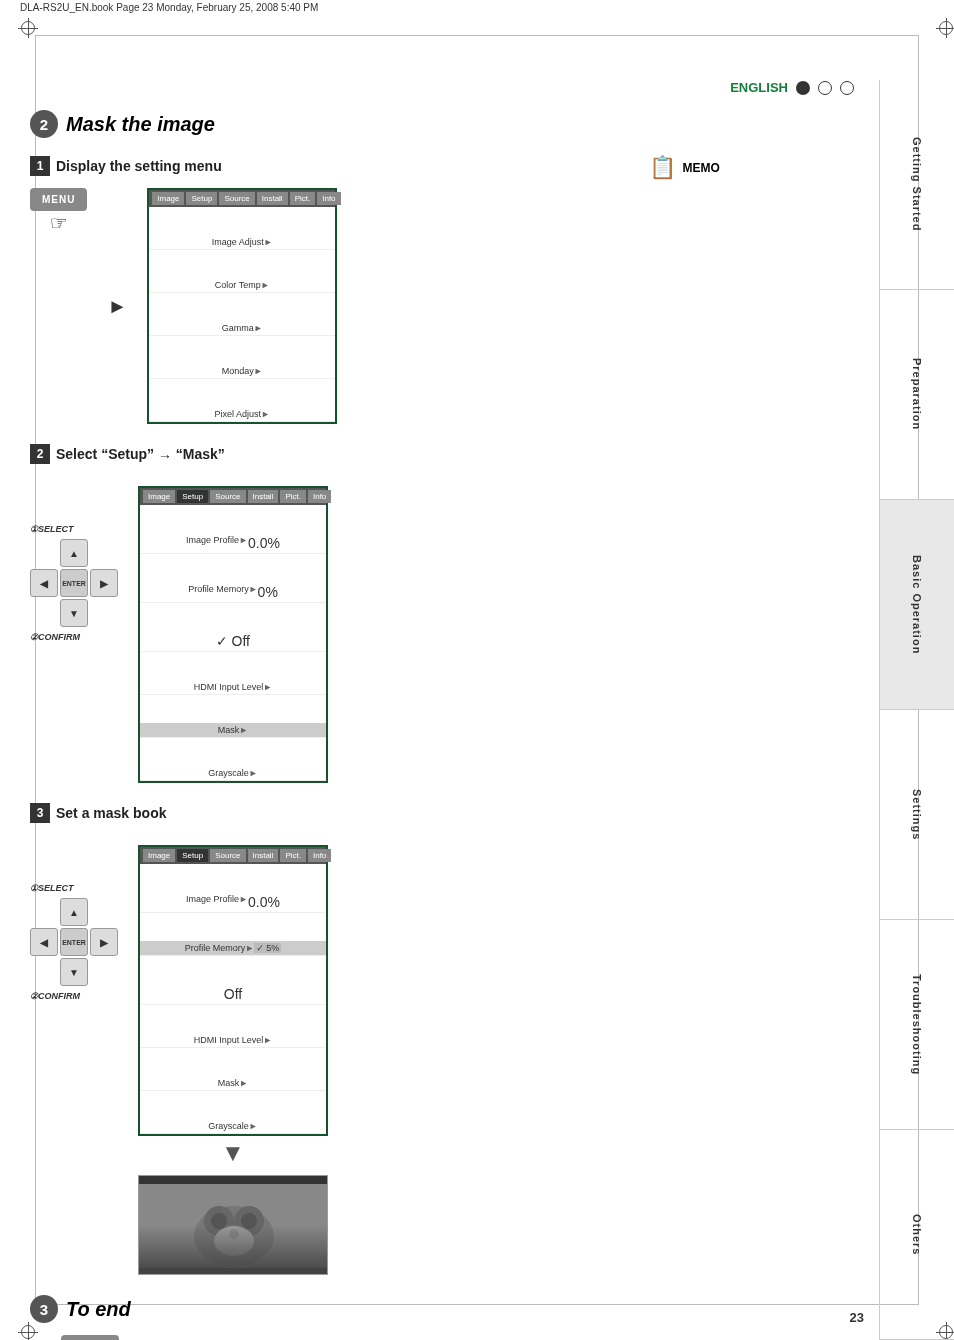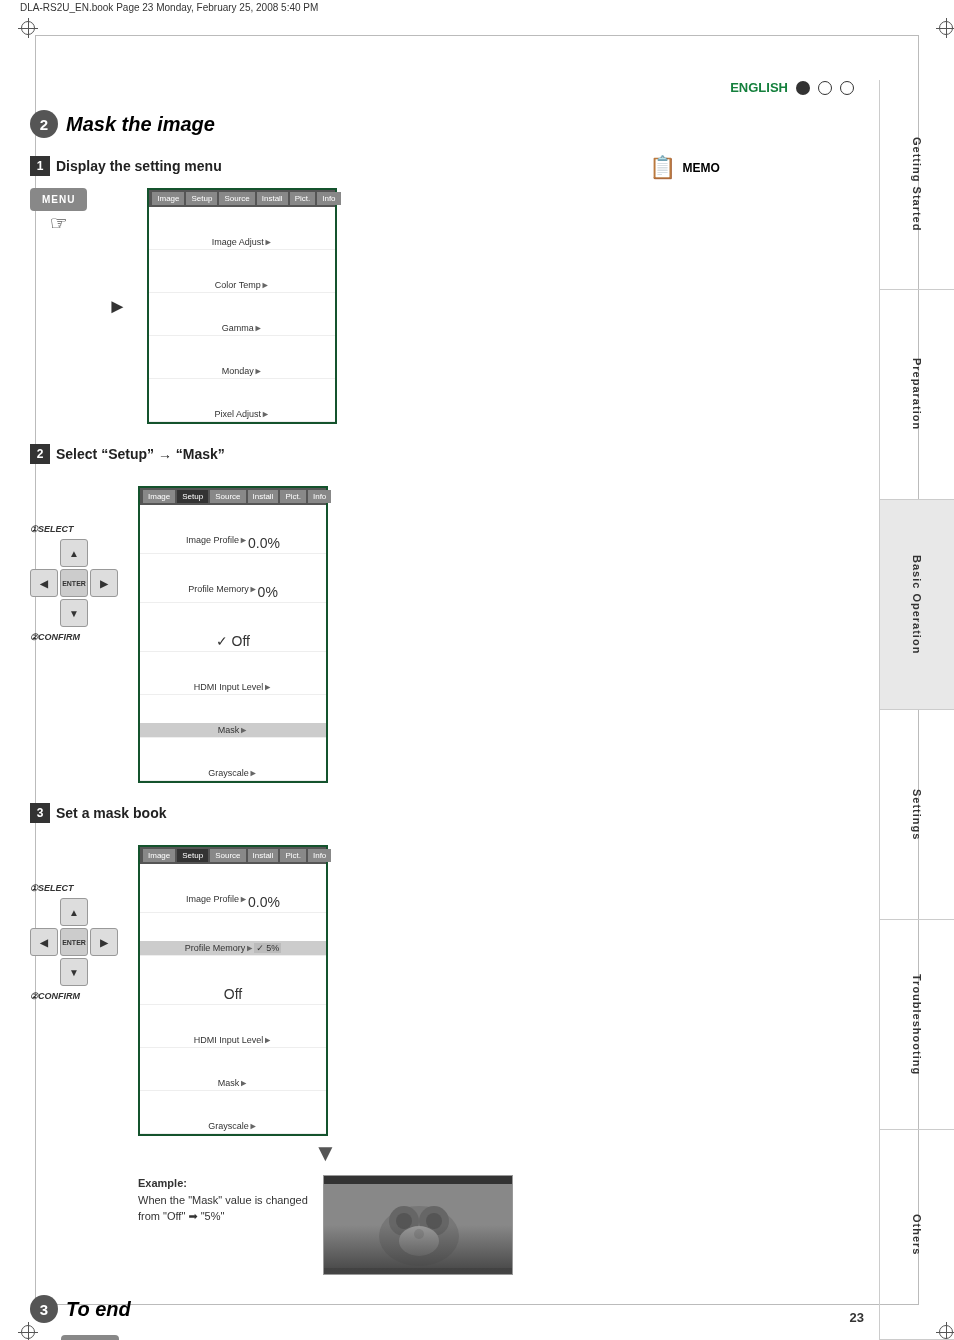--- a/index.html
+++ b/index.html
@@ -575,10 +575,6 @@
         <div class="down-arrow-big">▼</div>
 
         <div class="example-section">
-          <div style="flex:1;">
-            <div class="example-text" style="font-weight:bold;">Example:</div>
-            <div class="example-text">When the "Mask" value is changed<br>from "Off" ➡ "5%"</div>
-          </div>
 
           <div class="panda-image">
             <svg width="190" height="100" viewBox="0 0 190 100">

